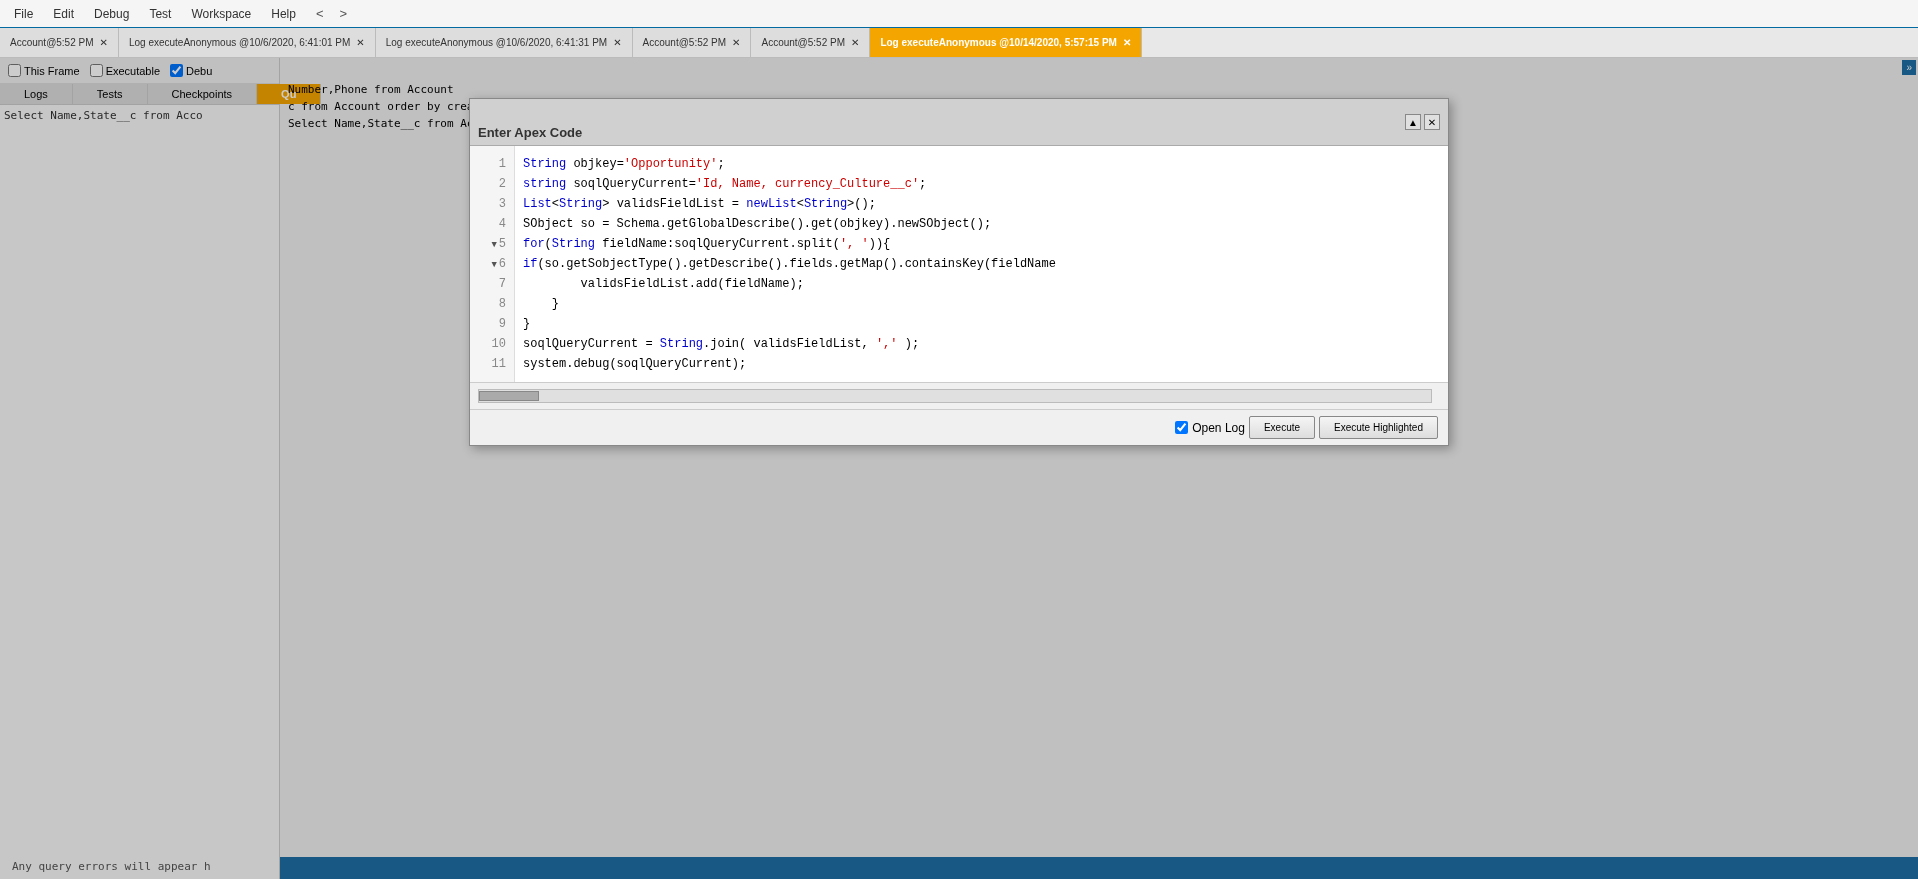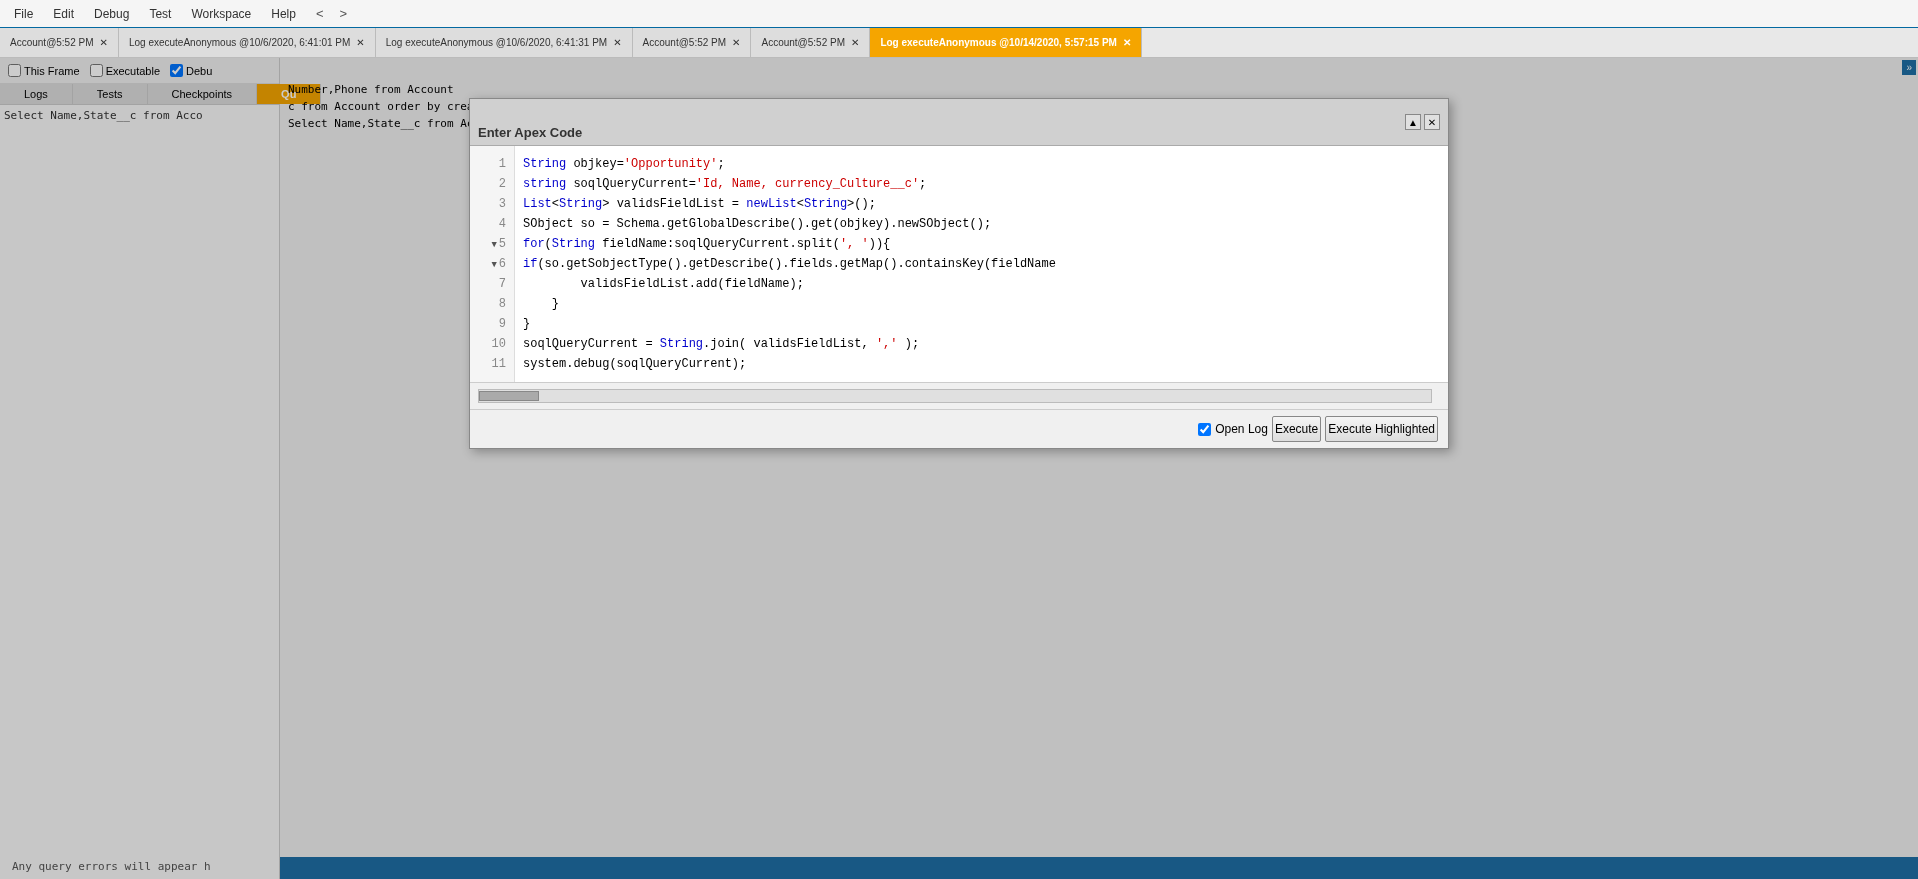--- a/index.html
+++ b/index.html
@@ -358,8 +358,8 @@
       font-size: 12px;
     }
     .action-btn {
-      padding: 5px 2px;
-      font-size: 12px;
+      padding: 5px 14px;
+      font-size: 10px;
       border: 1px solid #888;
       background: linear-gradient(to bottom, #f5f5f5, #ddd);
       cursor: pointer;

